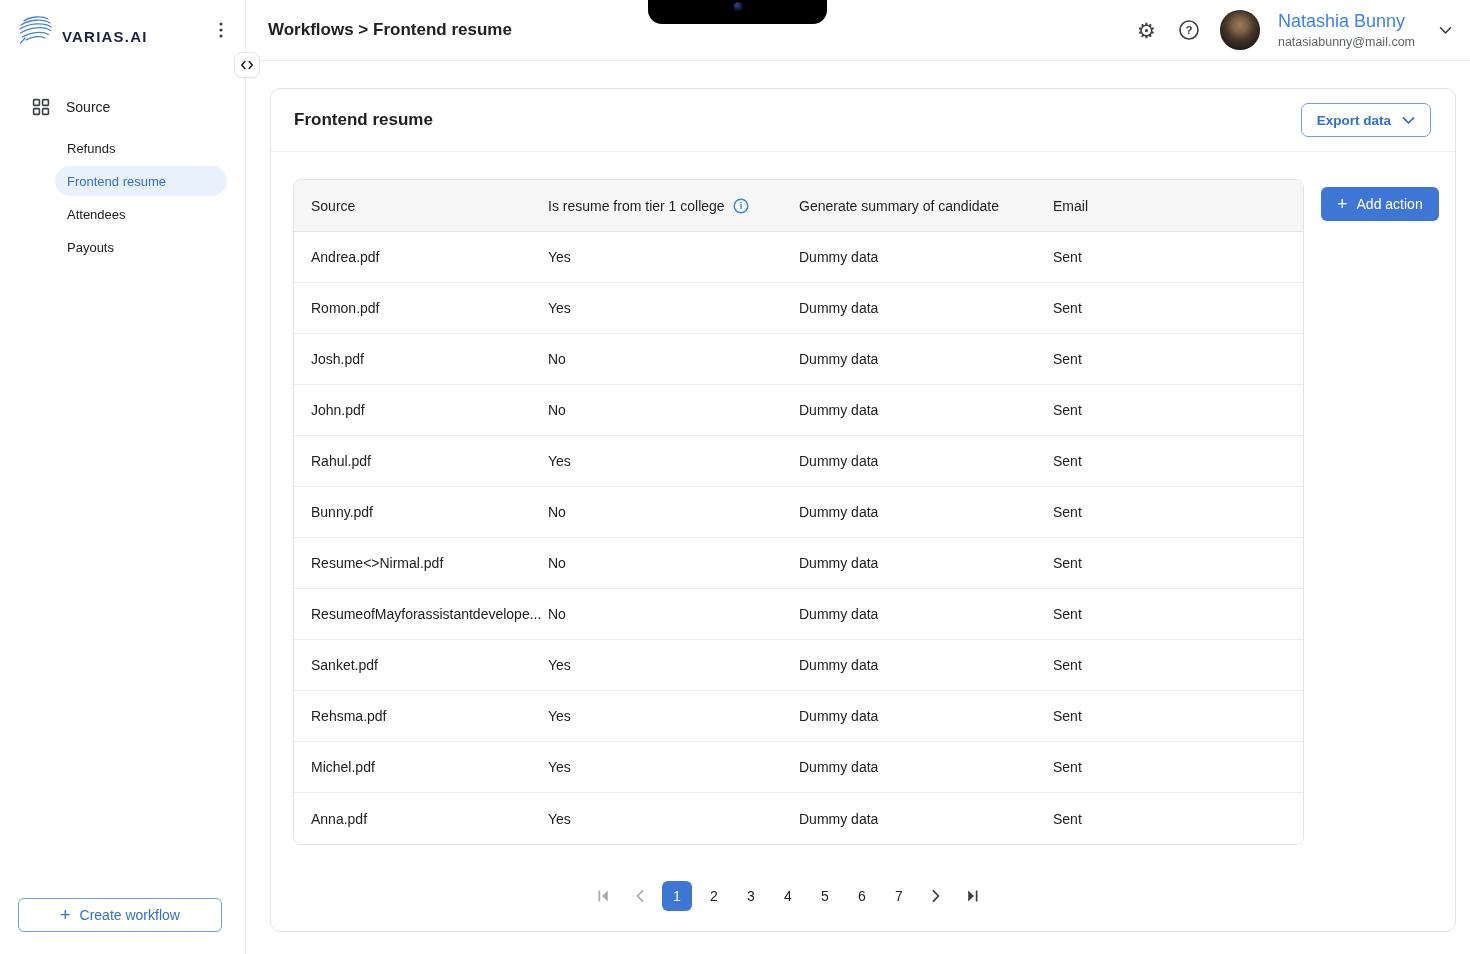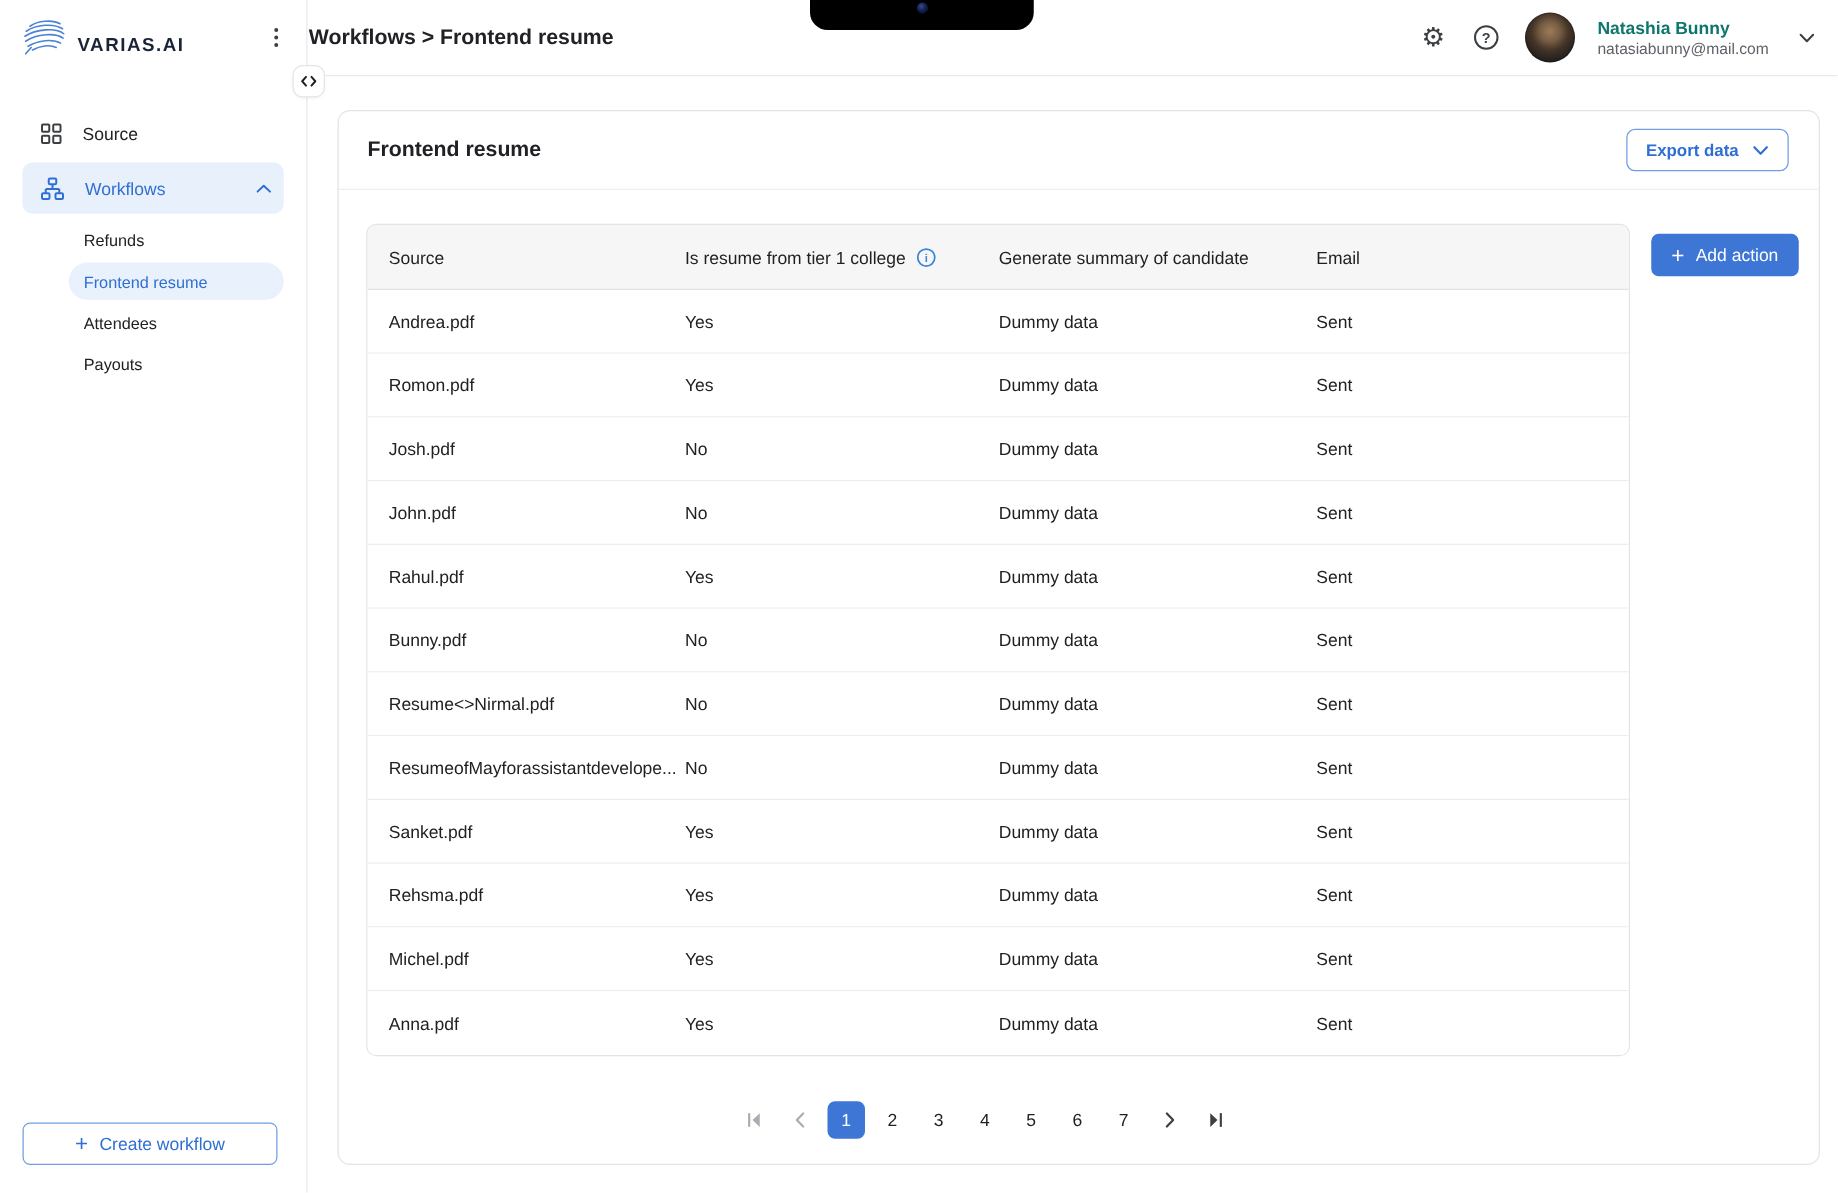--- a/index.html
+++ b/index.html
@@ -38,7 +38,7 @@
   
   .topbar { position:absolute; left:247px; top:0; width:1223px; height:61px;
             background:#fff; border-bottom:1px solid #E8EAED; display:flex; align-items:center; }
-  .breadcrumb { font-size:17px; font-weight:700; color:#202124; }
+  .breadcrumb { margin-left:21px; font-size:17px; font-weight:700; color:#202124; }
   .topbar-right { margin-left:auto; margin-right:18px; display:flex; align-items:center; gap:18px; }
   .icon-btn { background:none; border:none; cursor:pointer; display:flex; align-items:center;
               color:#3C4043; font-size:21px; line-height:1; padding:2px; }

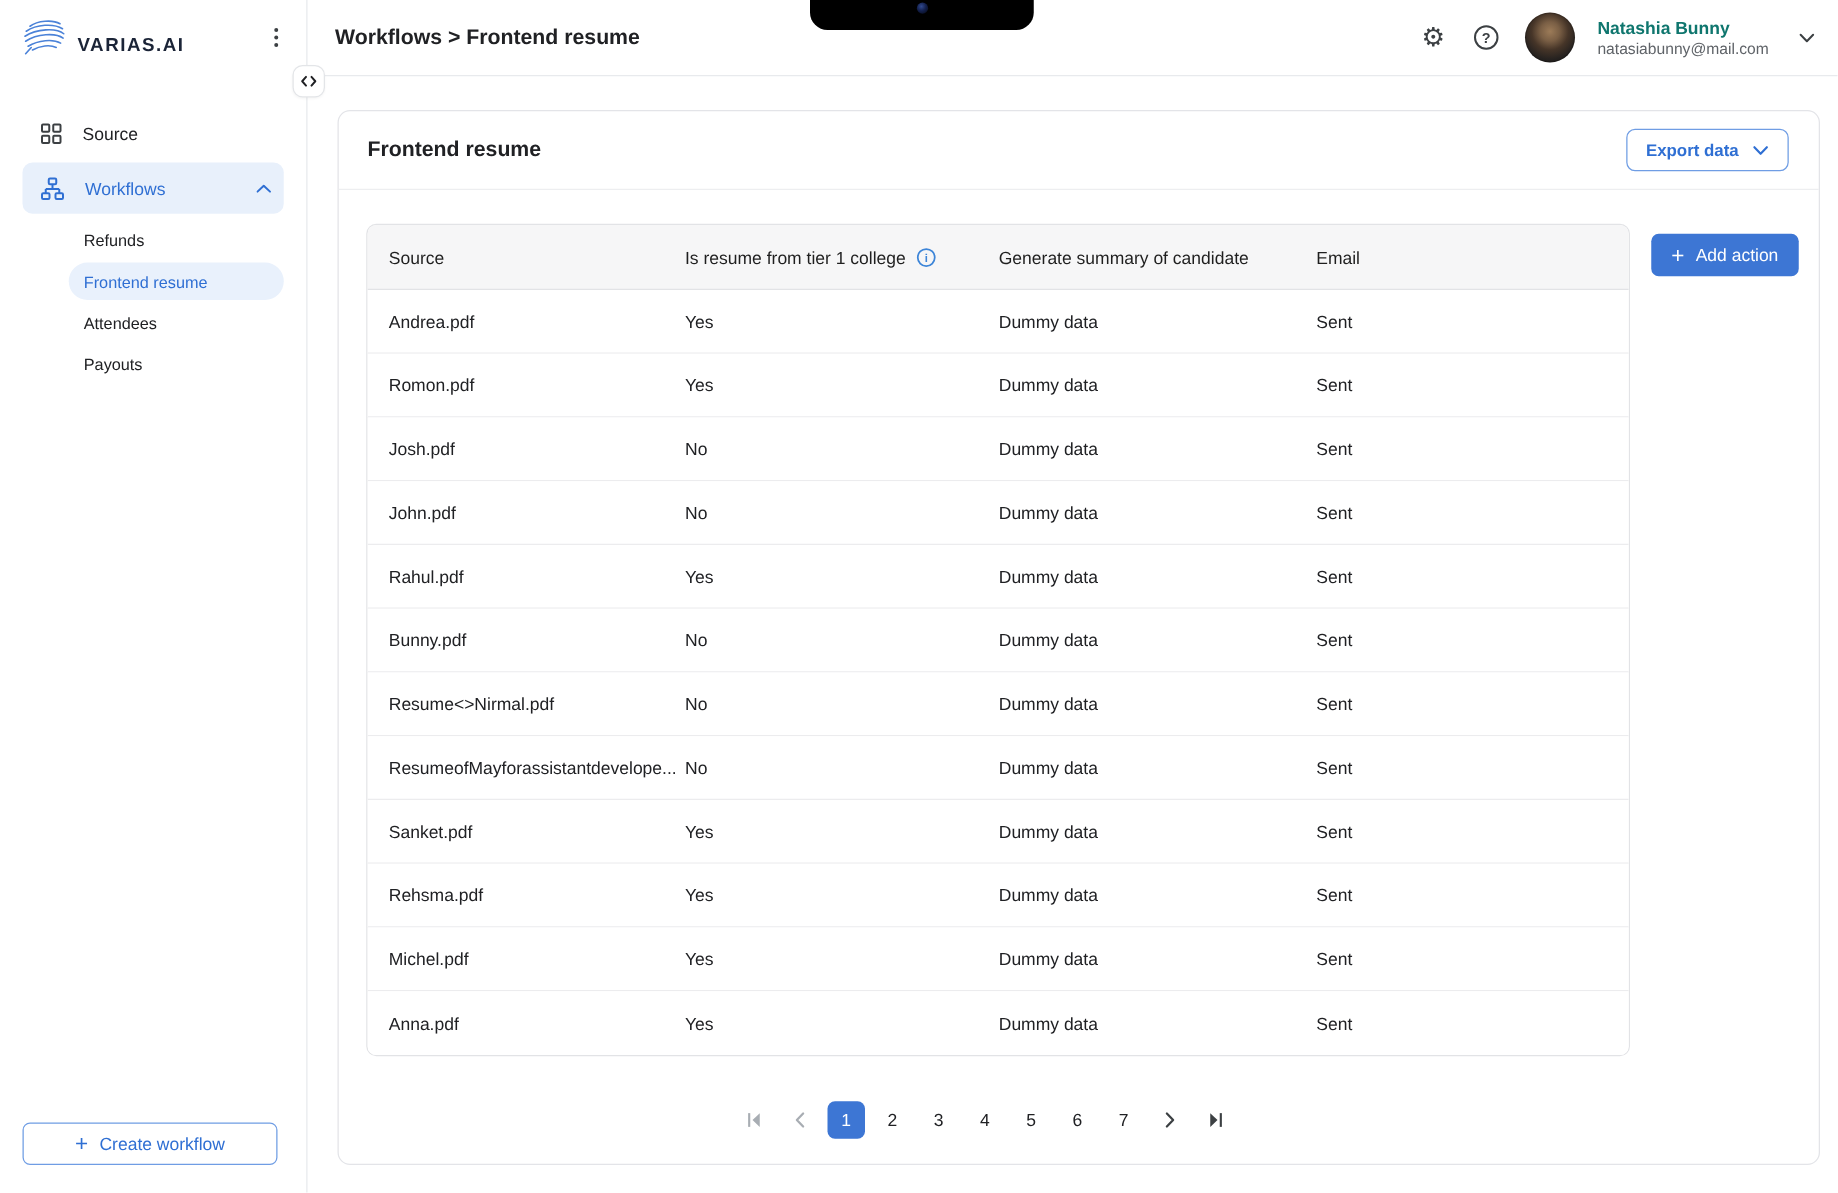--- a/index.html
+++ b/index.html
@@ -46,7 +46,7 @@
             background:radial-gradient(circle at 50% 38%, #9c7b58 0%, #7a5f45 24%, #463528 46%, #262220 70%, #141212 100%);
             box-shadow:inset 0 0 0 1px rgba(0,0,0,.15); cursor:pointer; }
   .user-block { display:flex; flex-direction:column; line-height:1.3; }
-  .user-name { font-size:14px; font-weight:700; color:#0f766e; }
+  .user-name { font-size:18px; font-weight:400; color:#3b82f6; }
   .user-email { font-size:12.5px; color:#5F6368; }
   .chev-down-btn { background:none; border:none; cursor:pointer; margin-left:6px; display:flex; }
 

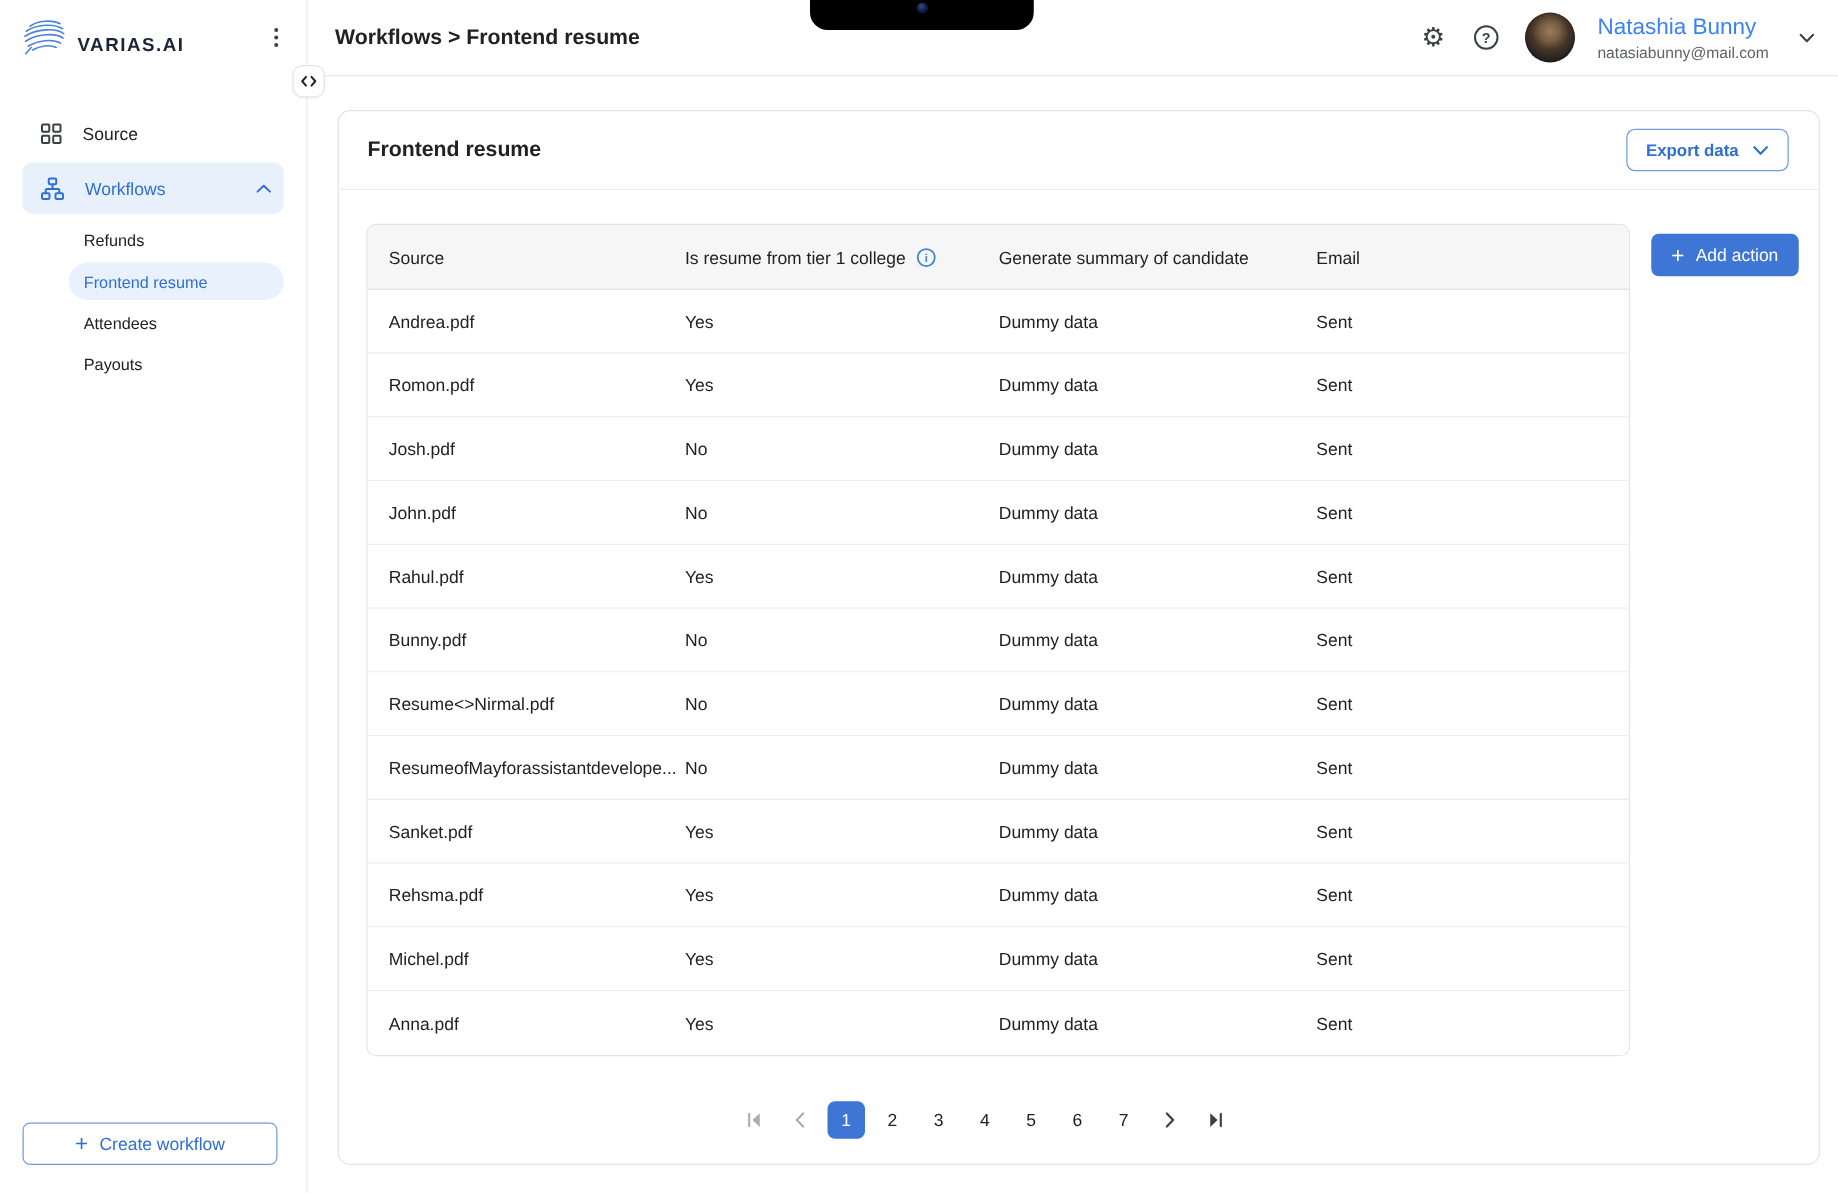--- a/index.html
+++ b/index.html
@@ -138,22 +138,6 @@
     </div>
 
 
-    <div class="menu-item selected">
-      <span>
-        <svg width="20" height="20" viewBox="0 0 20 20" fill="none" stroke="#2F6FD3" stroke-width="1.6" stroke-linejoin="round">
-          <rect x="7" y="1.8" width="6" height="4.6" rx="1"></rect>
-          <rect x="1.6" y="13.6" width="6" height="4.6" rx="1"></rect>
-          <rect x="12.4" y="13.6" width="6" height="4.6" rx="1"></rect>
-          <path d="M10 6.4v3.8M4.6 10.2v3.4M15.4 10.2v3.4M4.6 10.2h10.8"></path>
-        </svg>
-      </span>
-      <span class="mi-label">Workflows</span>
-      <span>
-        <svg width="12" height="8" viewBox="0 0 12 8" fill="none" stroke="#2F6FD3" stroke-width="1.6" stroke-linecap="round" stroke-linejoin="round">
-          <path d="M1 6.3L6 1.6l5 4.7"></path>
-        </svg>
-      </span>
-    </div>
 
     <div class="submenu">
 

